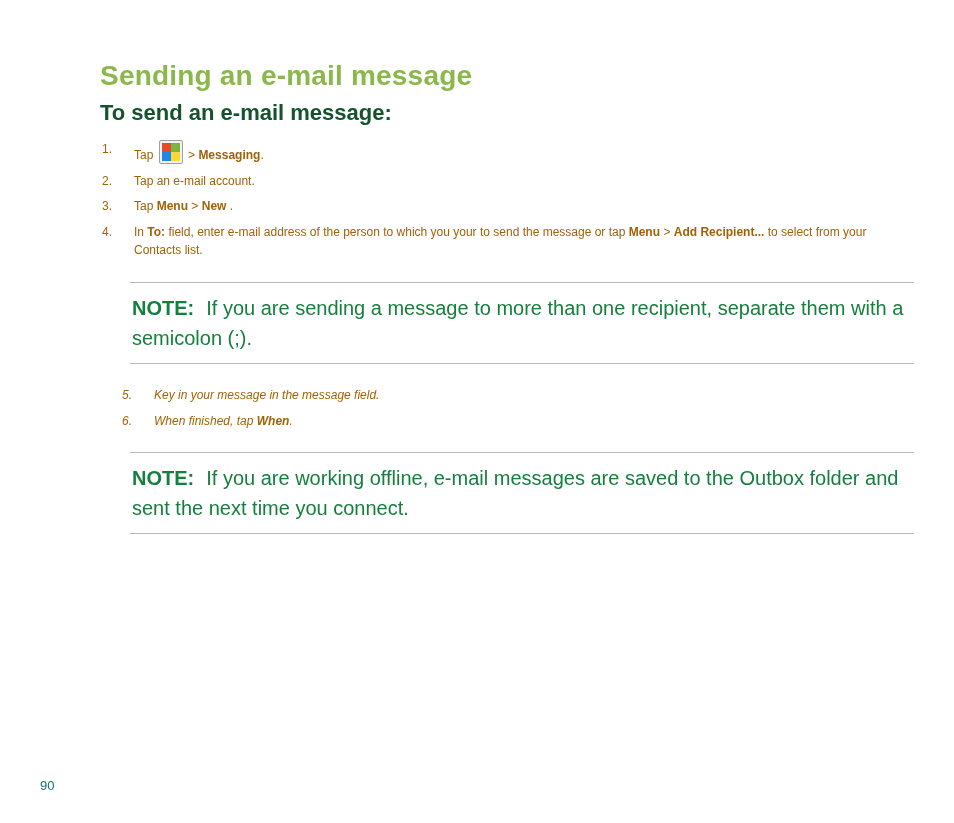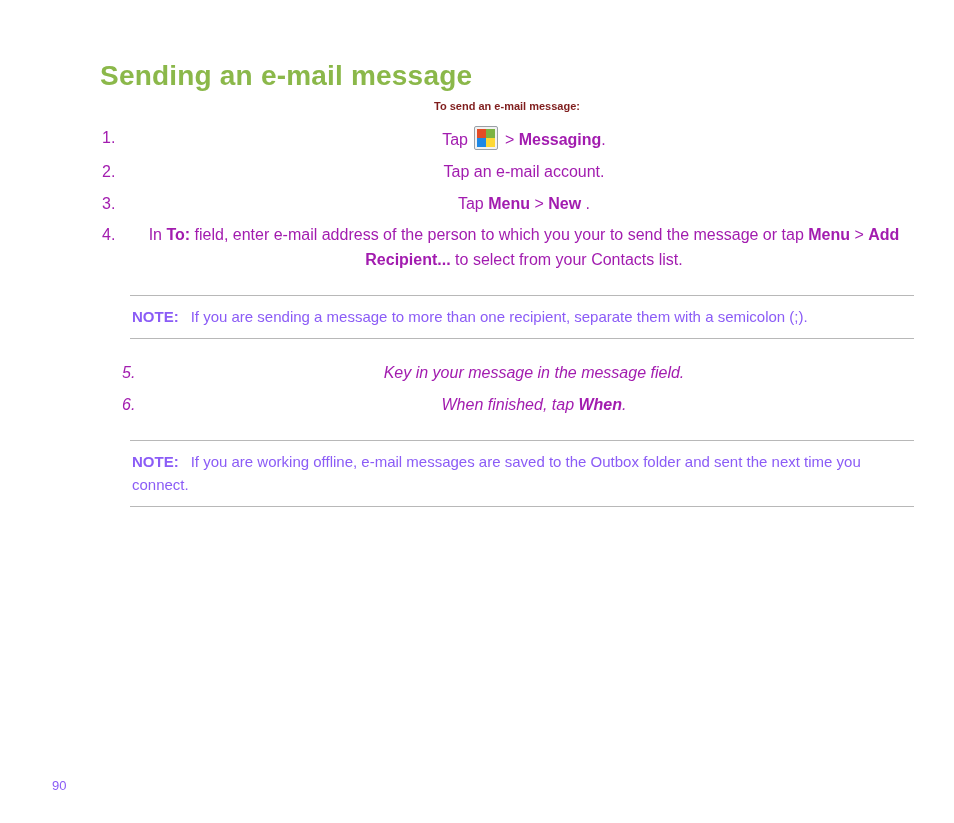--- a/index.html
+++ b/index.html
@@ -27,10 +27,9 @@
   }
   .subhead {
     font-weight: bold;
-    font-size: 11px;
+    font-size: 22px;
     margin: 0 0 14px 0;
-    color: #7f1d1d;
-    text-align: center;
+    color: #14532d;
   }
   ol.steps {
     margin: 0;

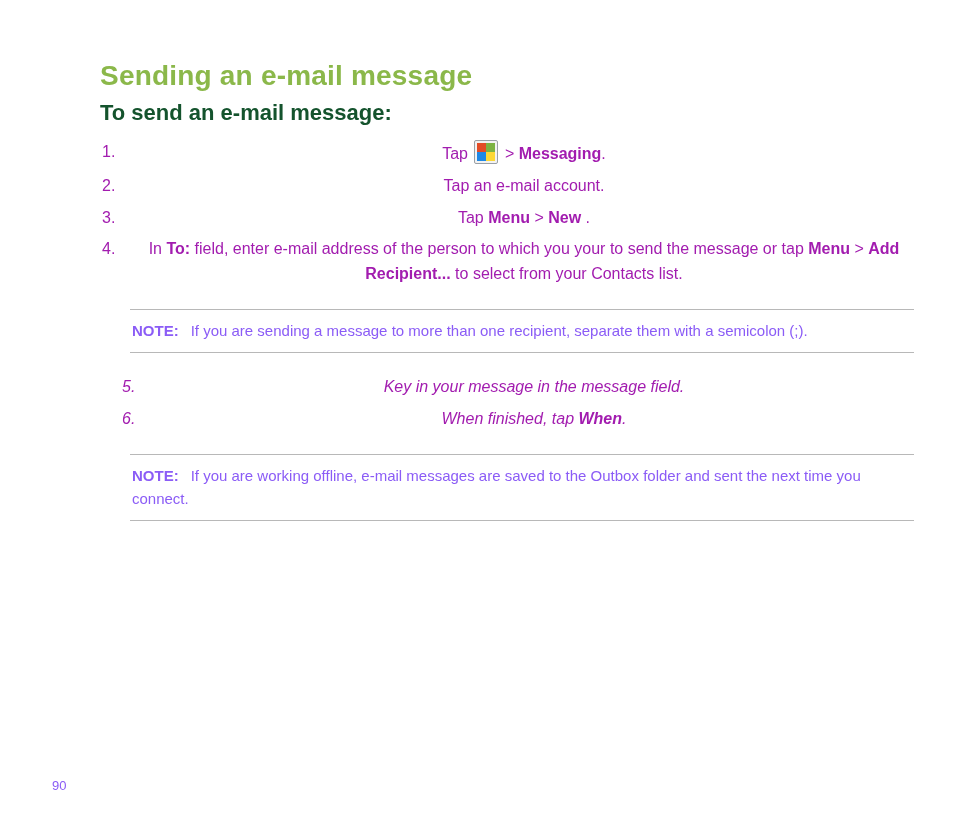--- a/index.html
+++ b/index.html
@@ -41,11 +41,10 @@
     counter-increment: step;
     position: relative;
     padding-left: 32px;
-    font-size: 16px;
+    font-size: 12px;
     line-height: 1.55;
     margin-bottom: 7px;
-    color: #a21caf;
-    text-align: center;
+    color: #a16207;
   }
   ol.steps > li::before {
     content: counter(step) ".";

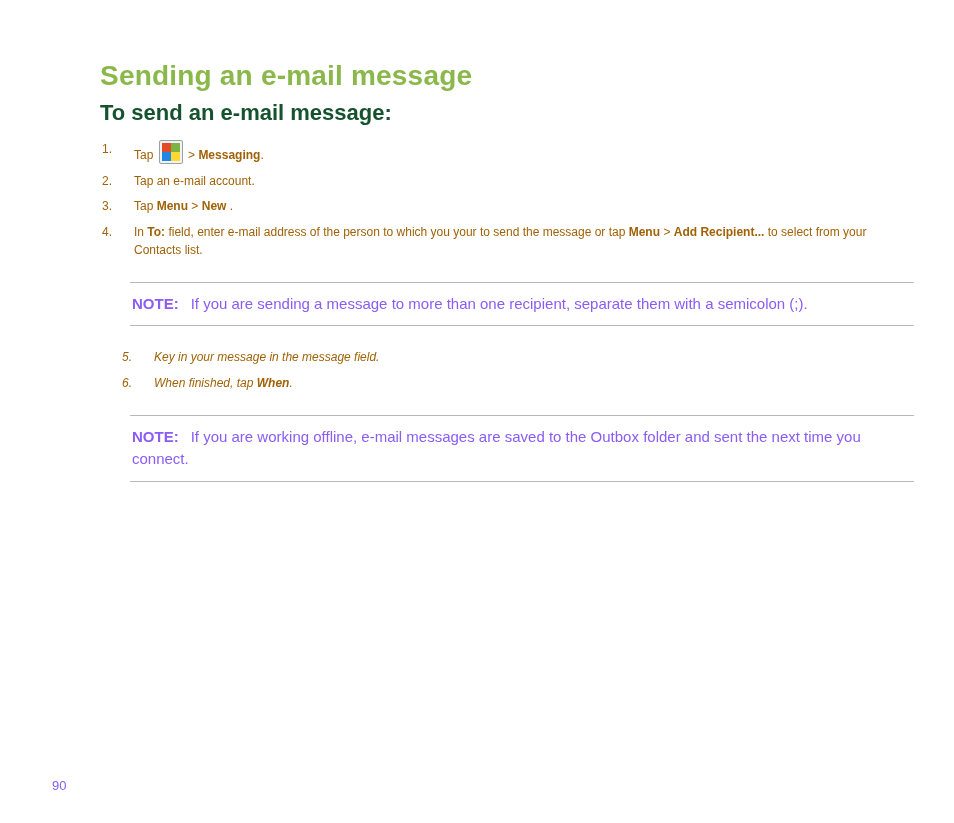--- a/index.html
+++ b/index.html
@@ -82,9 +82,9 @@
     border-top: 1px solid #b8b8b8;
     border-bottom: 1px solid #b8b8b8;
     padding: 10px 6px 10px 2px;
-    font-size: 15px;
+    font-size: 20px;
     line-height: 1.5;
-    color: #8b5cf6;
+    color: #15803d;
   }
   .note-block .note-label {
     font-weight: bold;

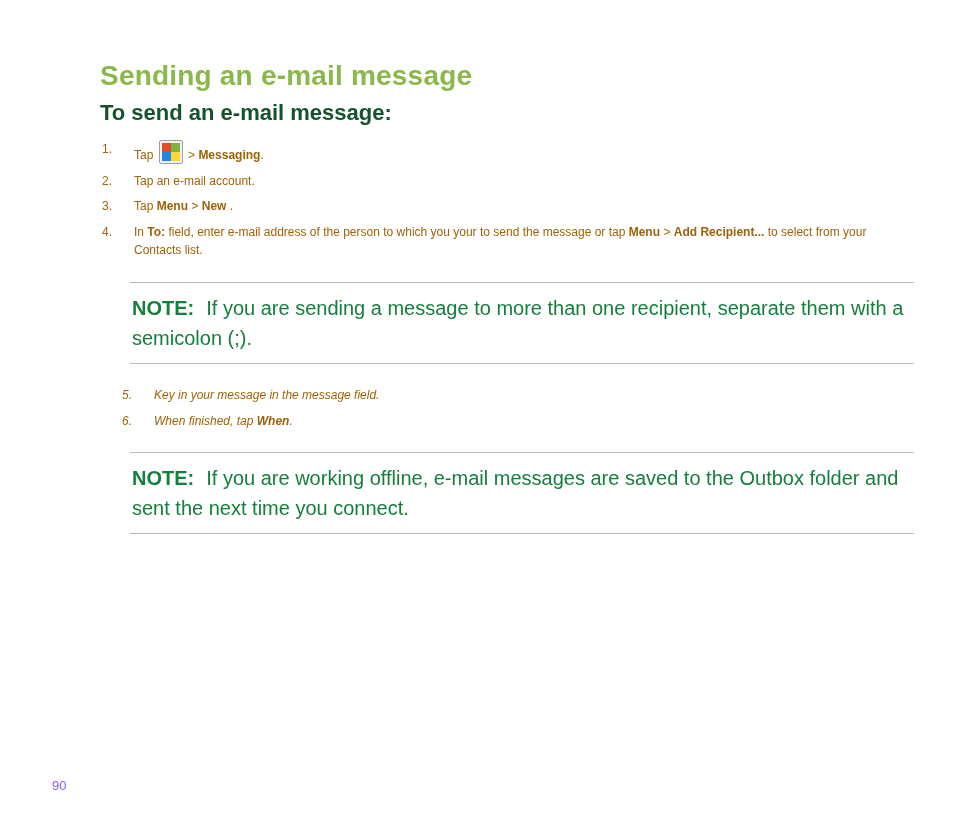--- a/index.html
+++ b/index.html
@@ -92,10 +92,10 @@
   }
   .page-num {
     position: absolute;
-    left: 52px;
+    left: 40px;
     bottom: 30px;
     font-size: 13px;
-    color: #8b5cf6;
+    color: #0f766e;
   }
 </style>
 </head>

